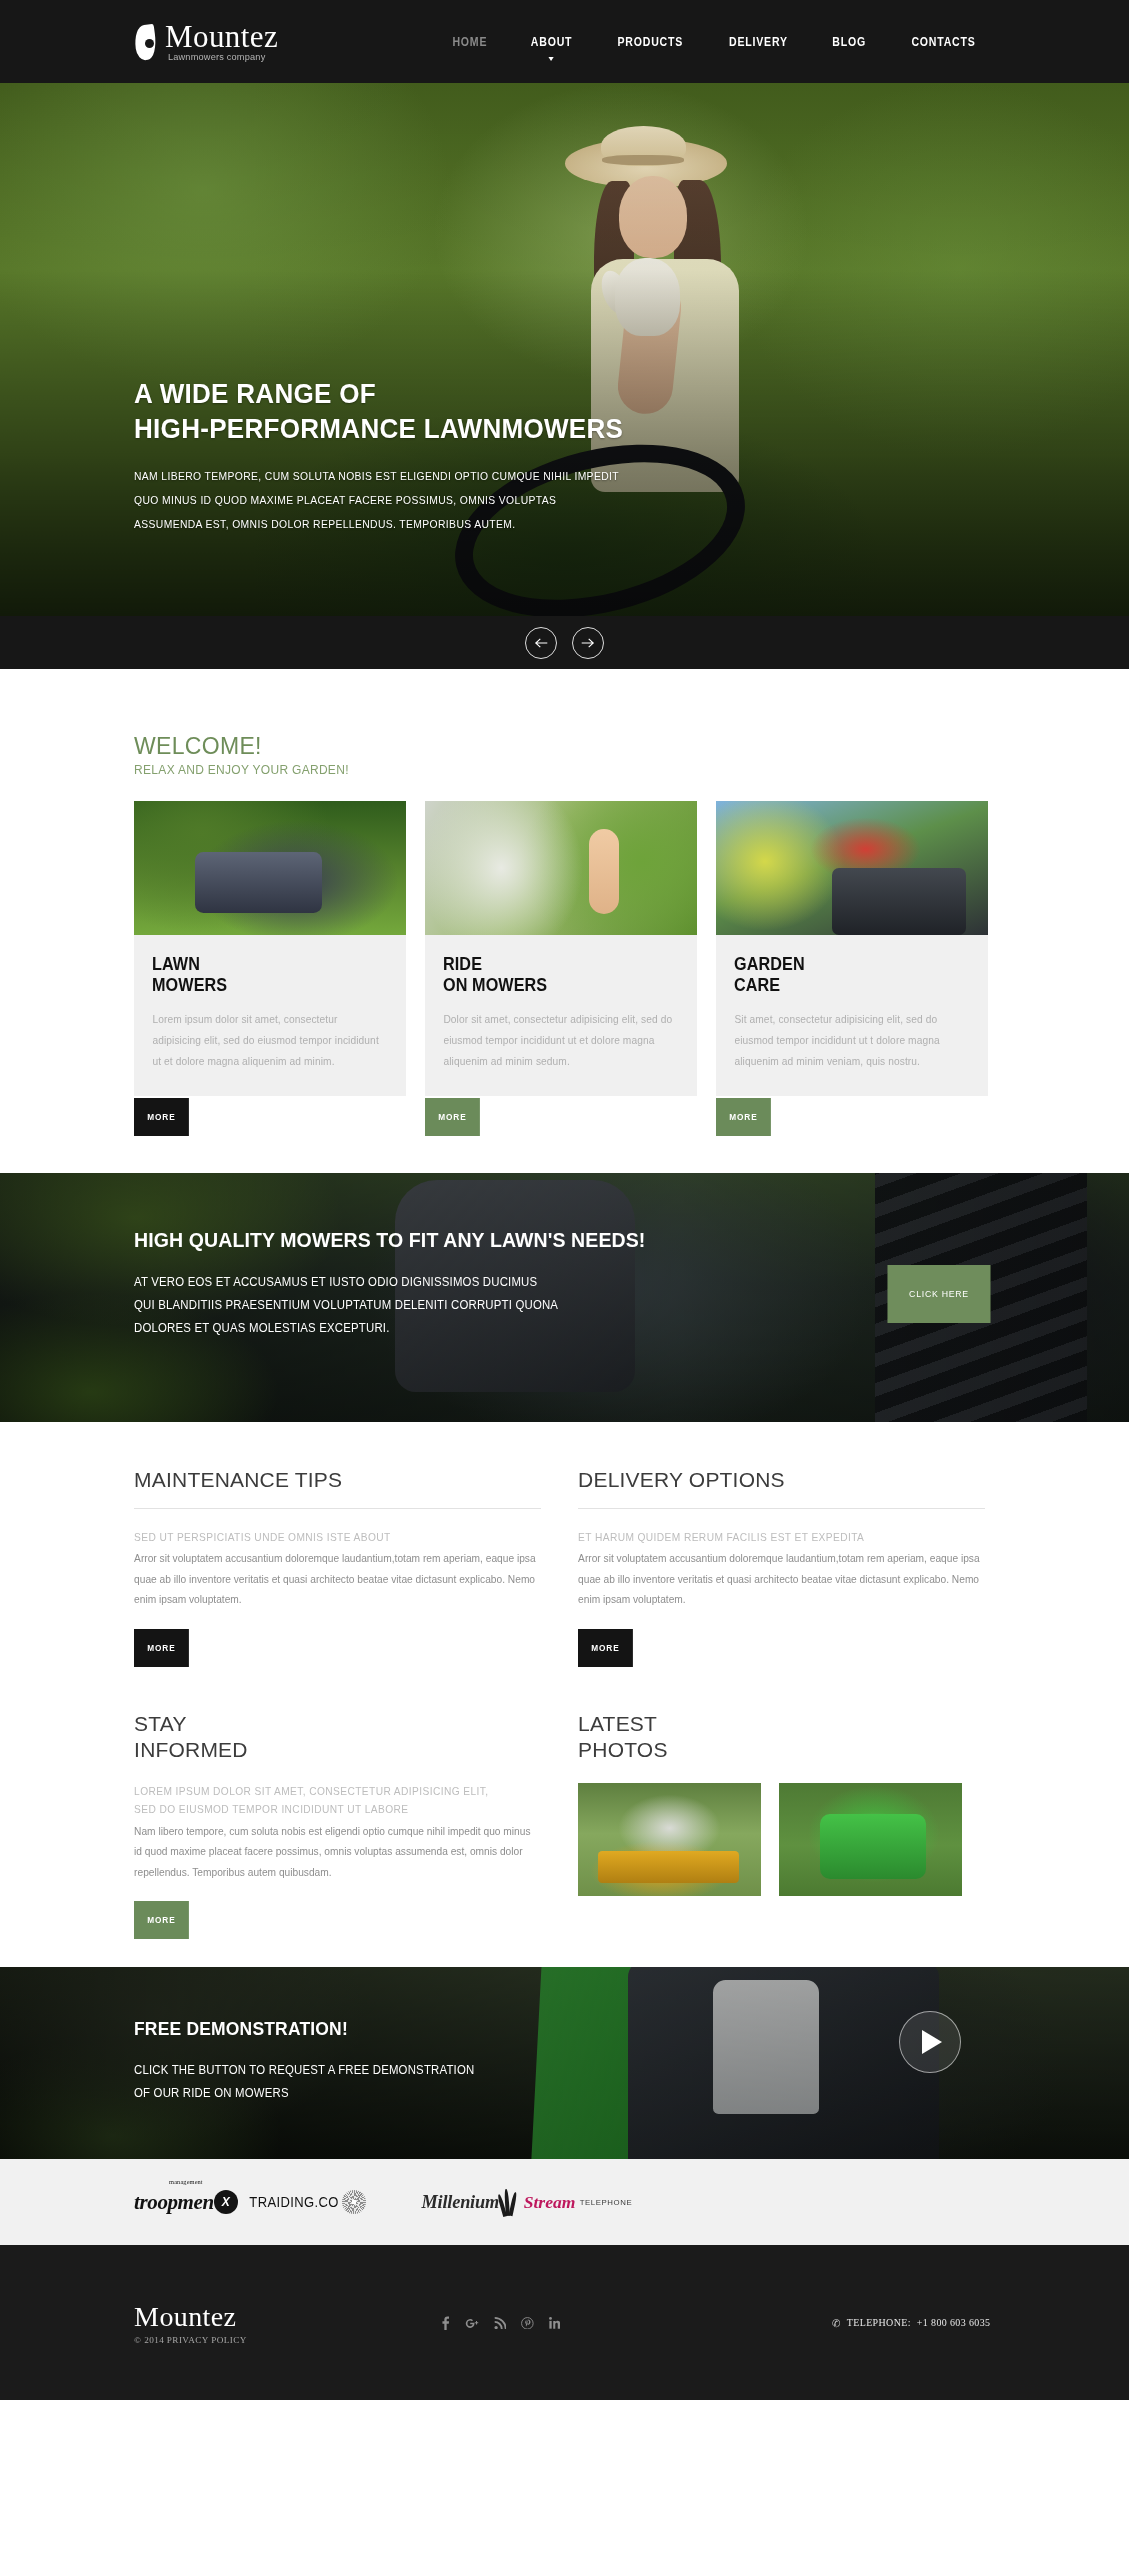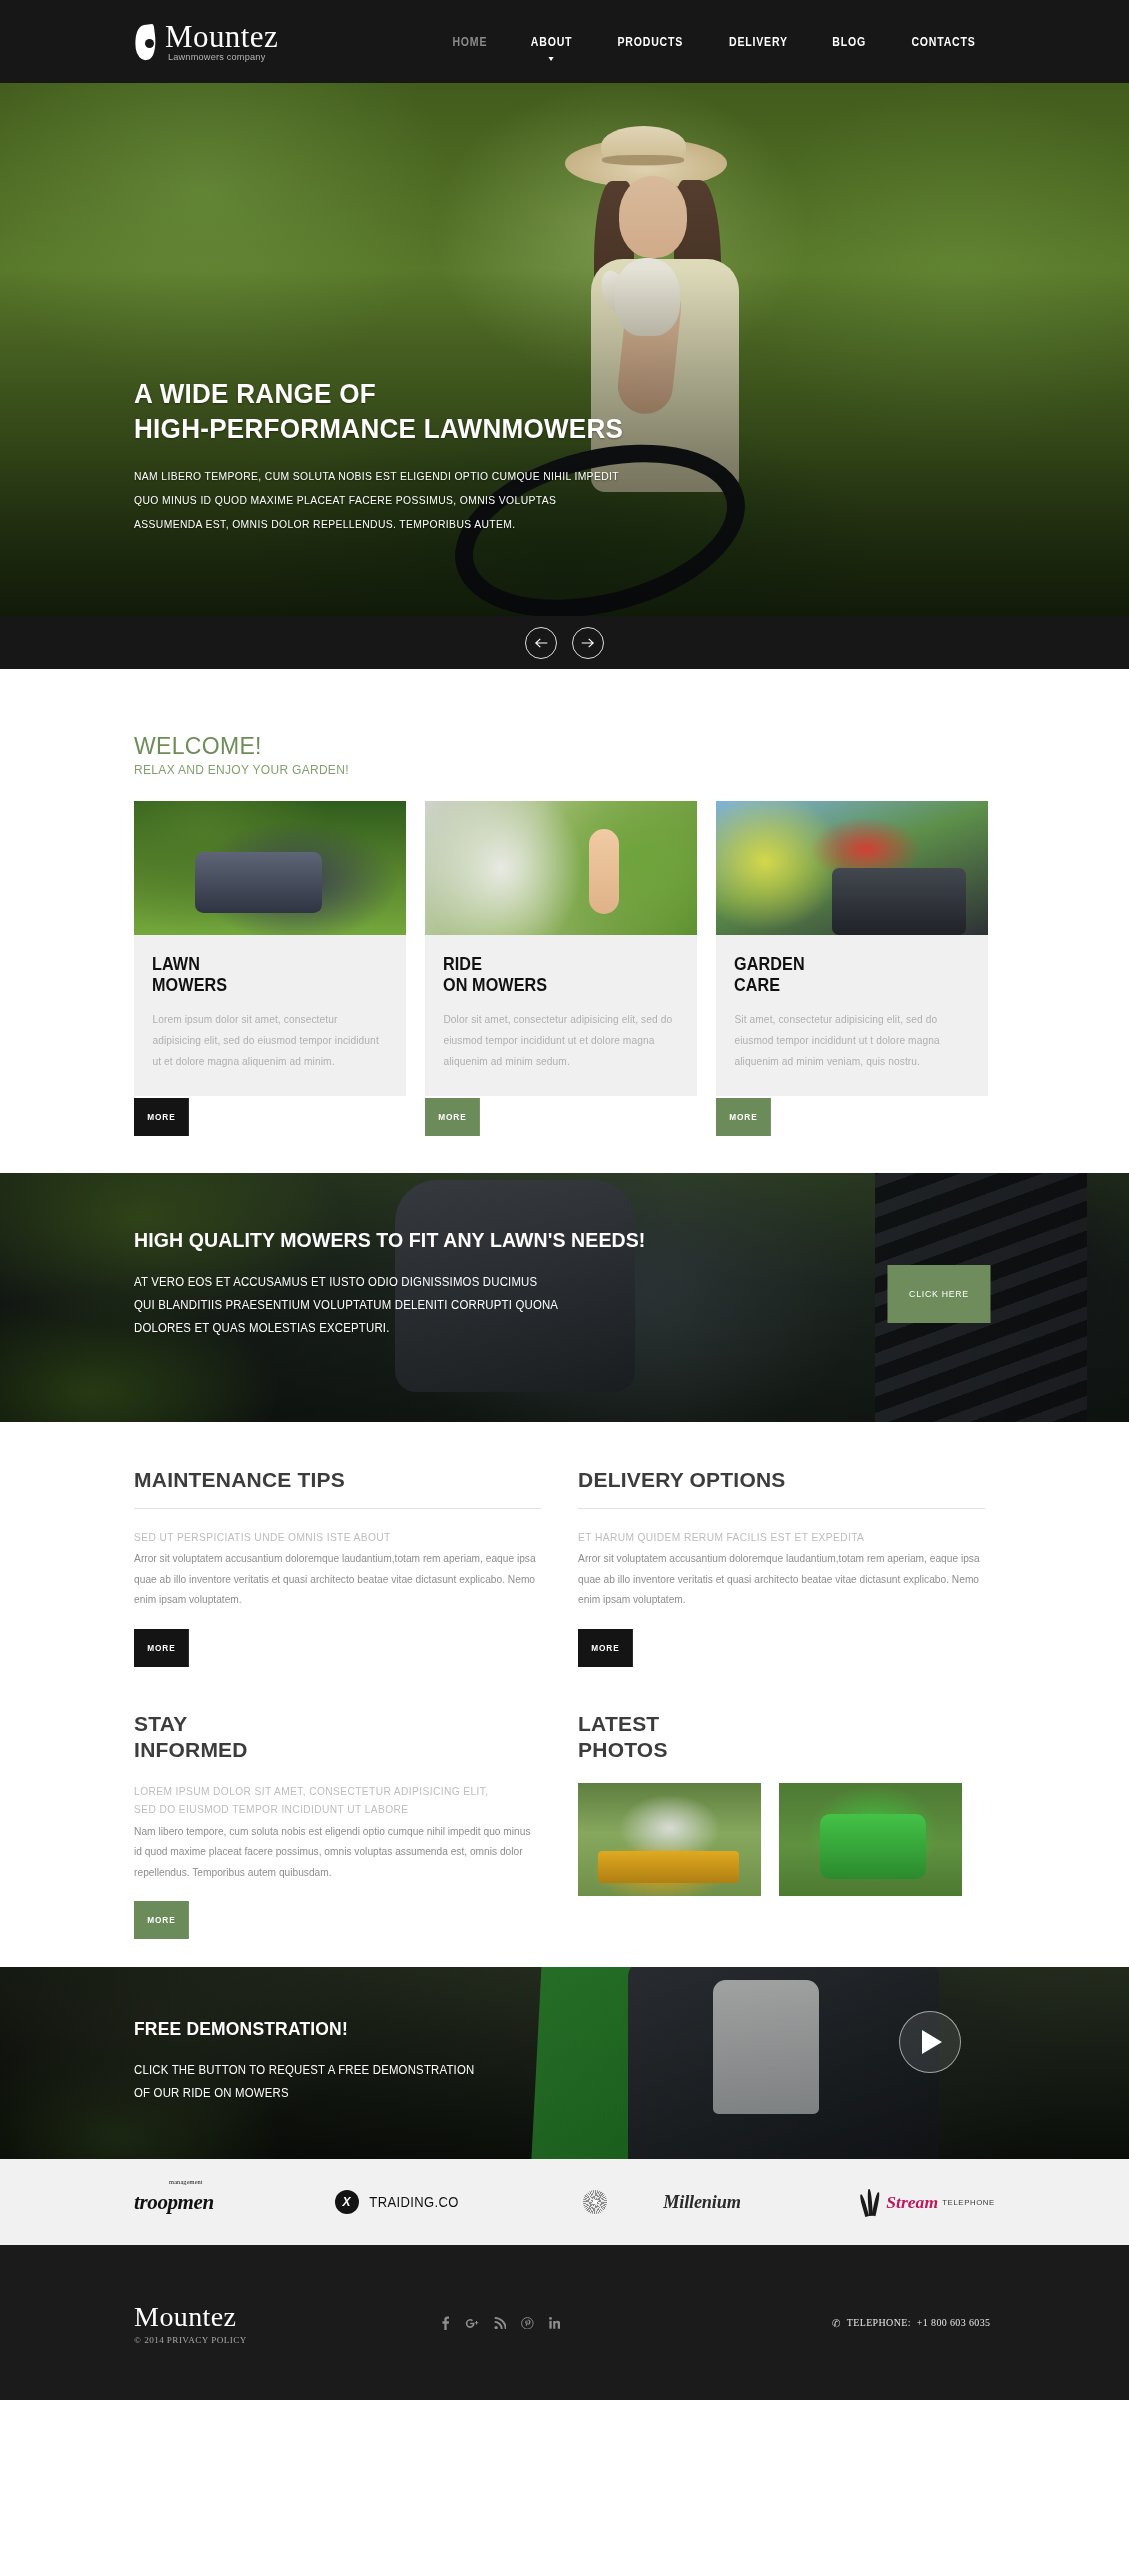--- a/index.html
+++ b/index.html
@@ -368,7 +368,7 @@
   .info-title {
     font-size: 21px;
     color: #3c3c3c;
-    font-weight: bold;
+    font-weight: normal;
     letter-spacing: 0.2px;
     line-height: 26px;
     white-space: pre-line;

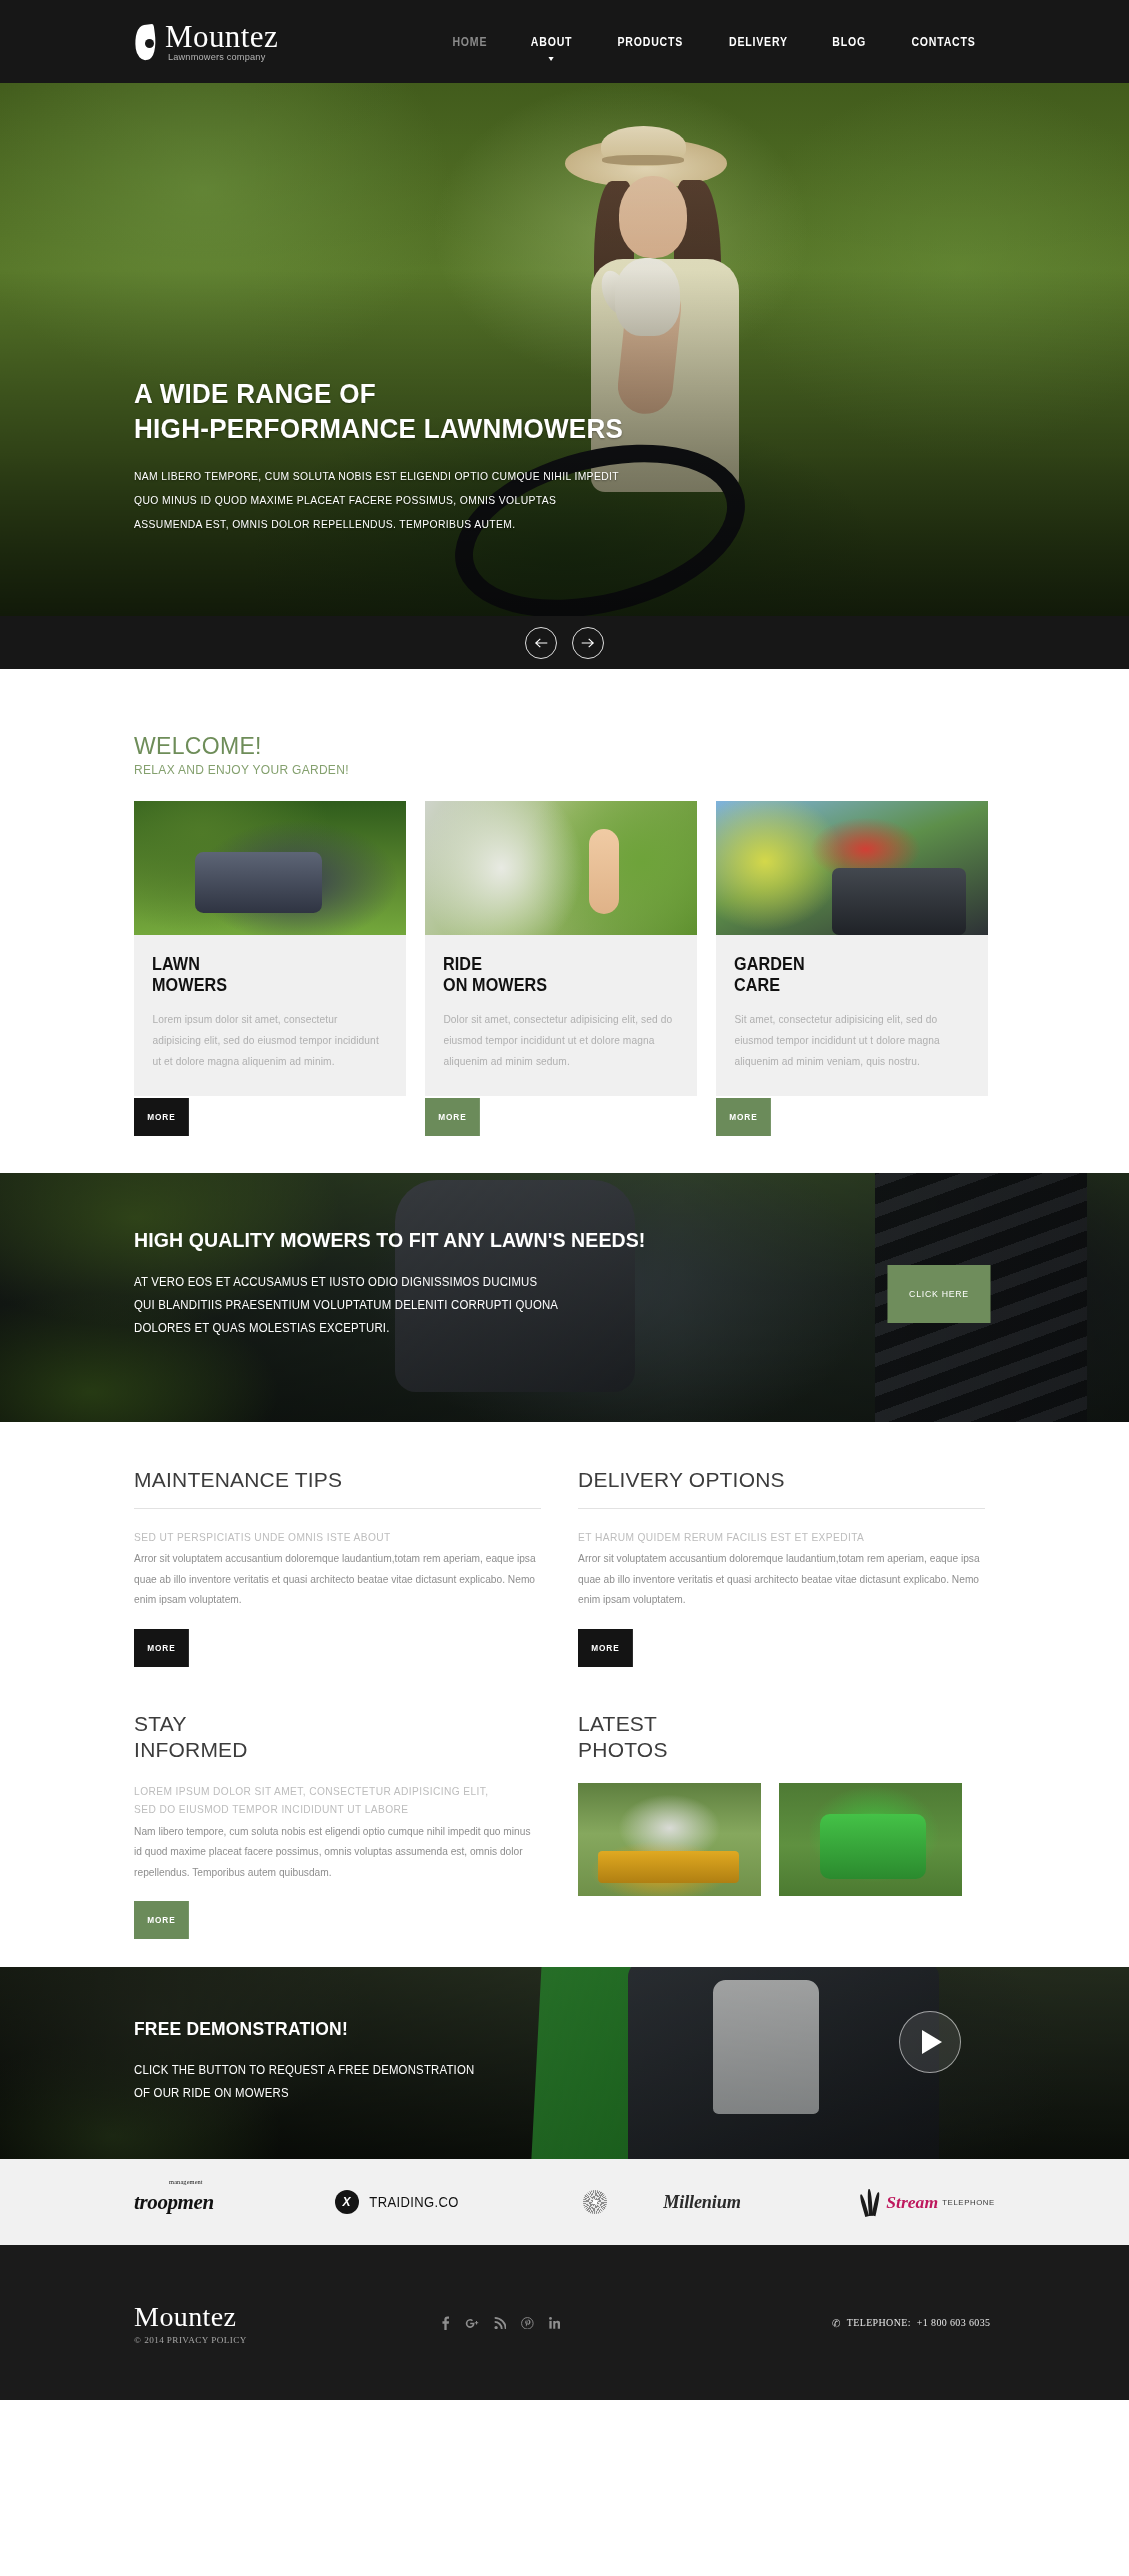--- a/index.html
+++ b/index.html
@@ -496,7 +496,7 @@
   }
   .partners-inner {
     width: 882px; margin: 0 auto; padding: 0 10.6px;
-    display: flex; align-items: center; justify-content: space-between;
+    display: flex; align-items: center; 
   }
   .partner { display: flex; align-items: center; color: #111111; }
   .p-troopmen { position: relative; }

